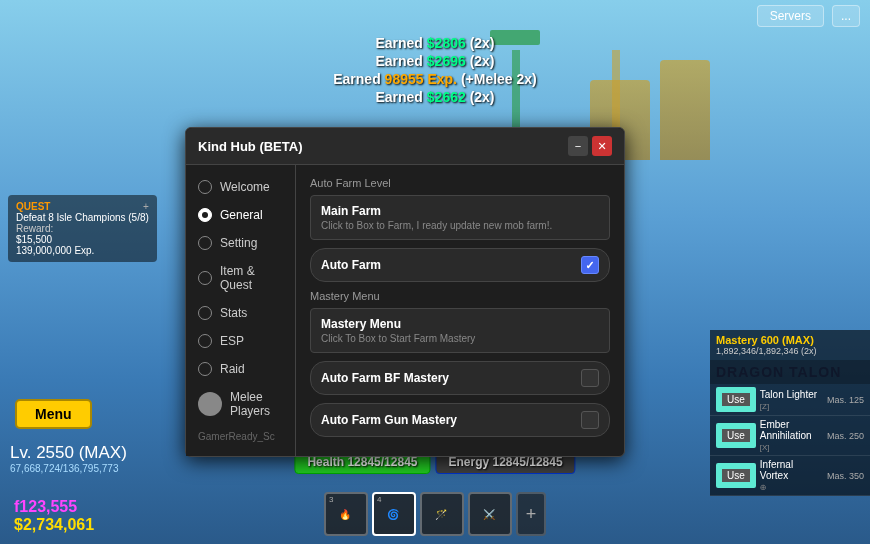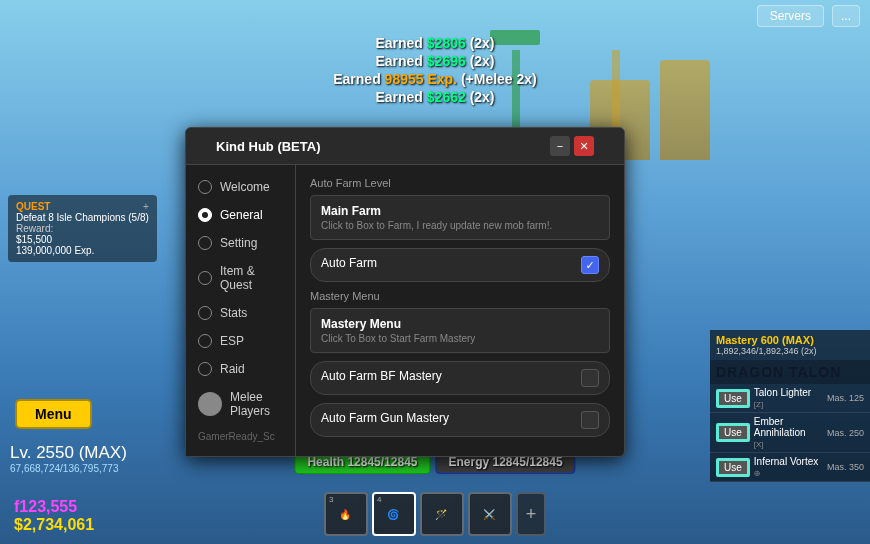--- a/index.html
+++ b/index.html
@@ -276,7 +276,7 @@
     }
     .modal-header {
       background: #2a2a2a;
-      padding: 8px 30px;
+      padding: 8px 12px;
       border-bottom: 1px solid #444;
       border-radius: 6px 6px 0 0;
       display: flex;

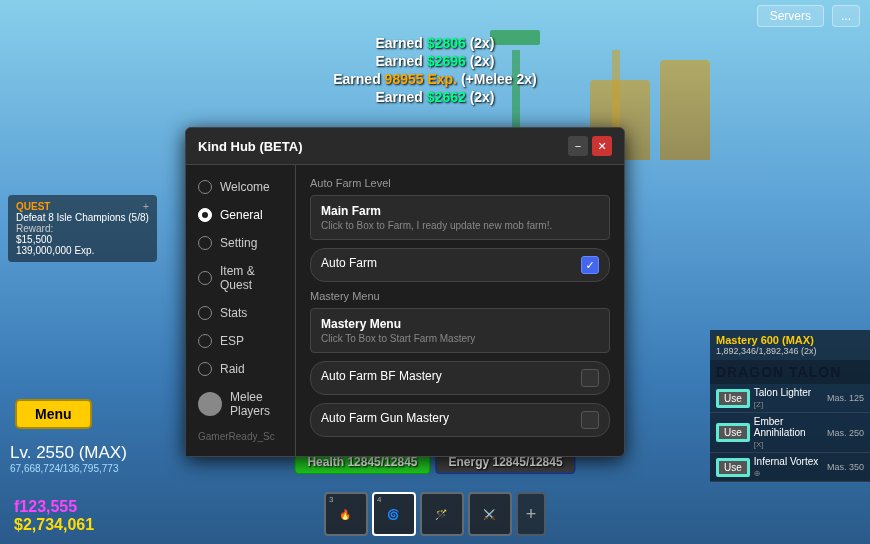--- a/index.html
+++ b/index.html
@@ -390,13 +390,14 @@
 
     .toggle-row {
       display: flex;
-      align-items: flex-start;
+      align-items: center;
       justify-content: space-between;
       background: #2a2a2a;
       border: 1px solid #444;
       border-radius: 15px;
       padding: 7px 10px;
       margin-bottom: 8px;
+      font-weight: bold;
     }
     .toggle-label {
       color: white;

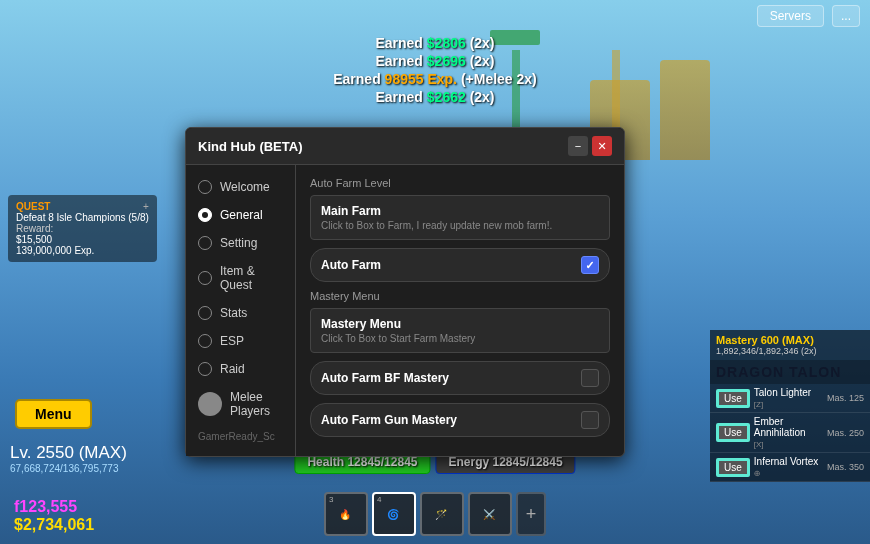--- a/index.html
+++ b/index.html
@@ -160,7 +160,7 @@
     .use-btn {
       background: #555;
       color: white;
-      border: 3px solid #5eead4;
+      border: 6px solid #5eead4;
       padding: 1px 5px;
       font-size: 10px;
       border-radius: 2px;

